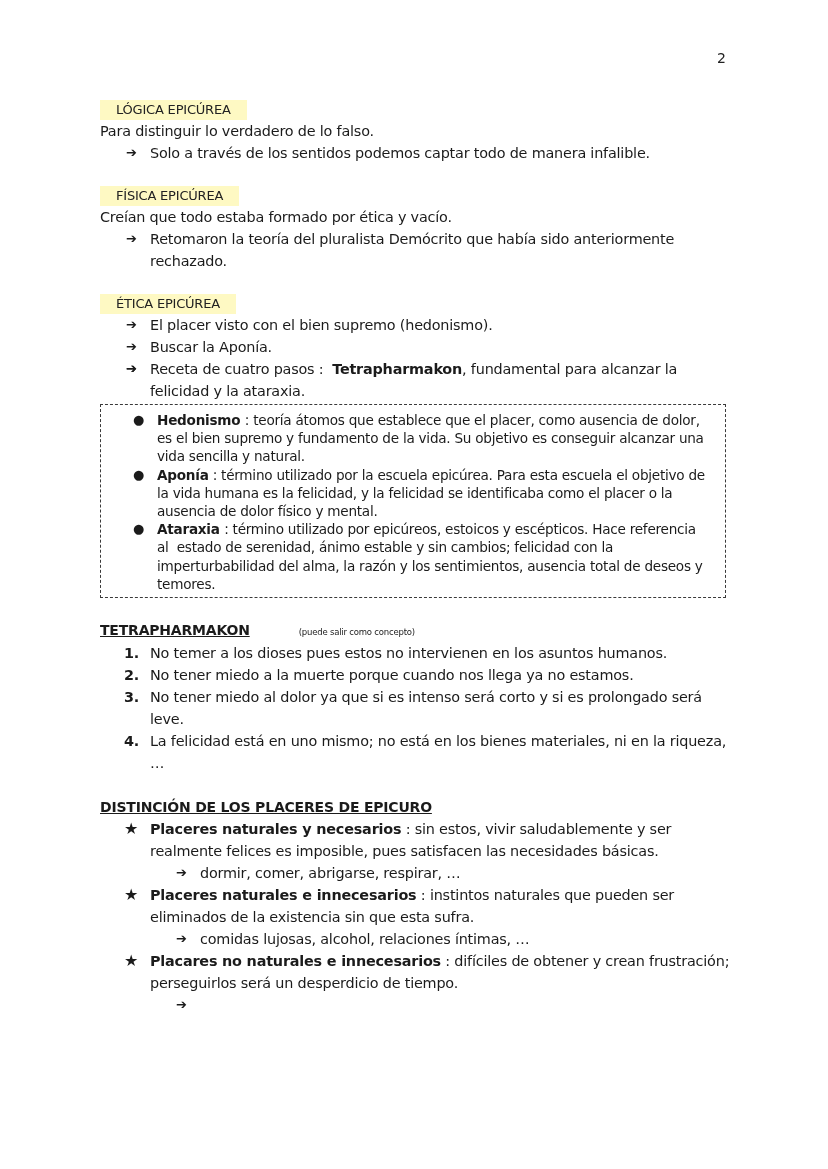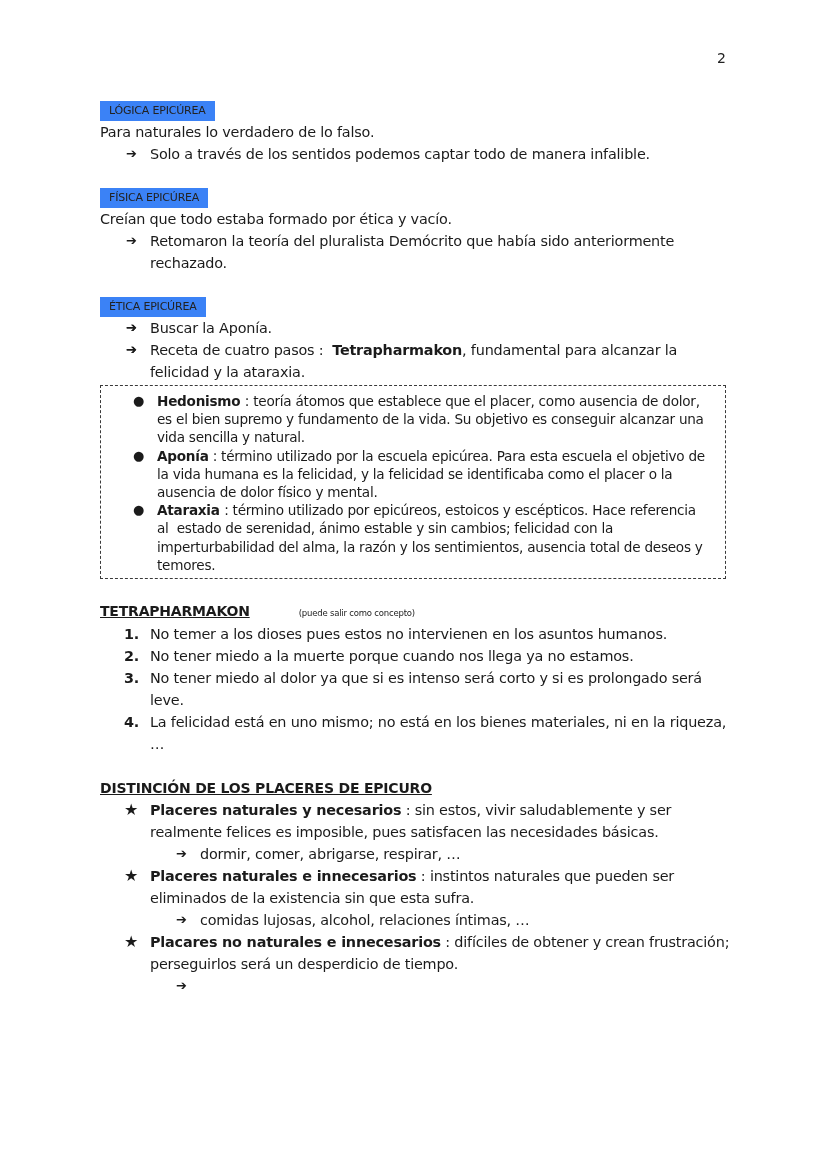--- a/index.html
+++ b/index.html
@@ -29,10 +29,10 @@
     .section { margin-bottom: 20px; }
     .hl-heading {
       display: inline-block;
-      background: #3b82f6;
-      font-size: 11px;
+      background: #fef9c3;
+      font-size: 13px;
       line-height: 20px;
-      padding: 0 9px;
+      padding: 0 16px;
       color: #222;
     }
     .plain { display: block; }

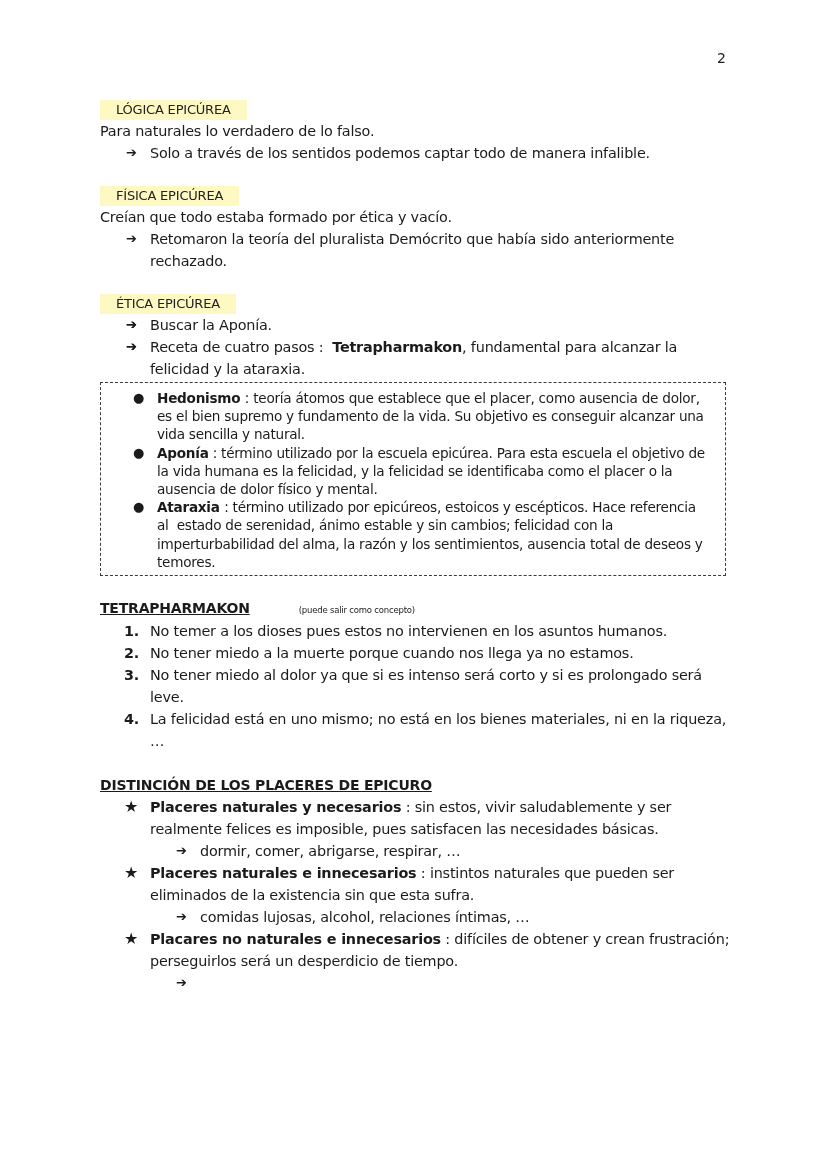--- a/index.html
+++ b/index.html
@@ -96,7 +96,7 @@
 
   <div class="section">
     <span class="hl-heading">LÓGICA EPICÚREA</span>
-    <span class="plain">Para naturales lo verdadero de lo falso.</span>
+    <span class="plain">Para distinguir lo verdadero de lo falso.</span>
     <ul class="arrows">
       <li>
         <span class="bullet">➔</span>

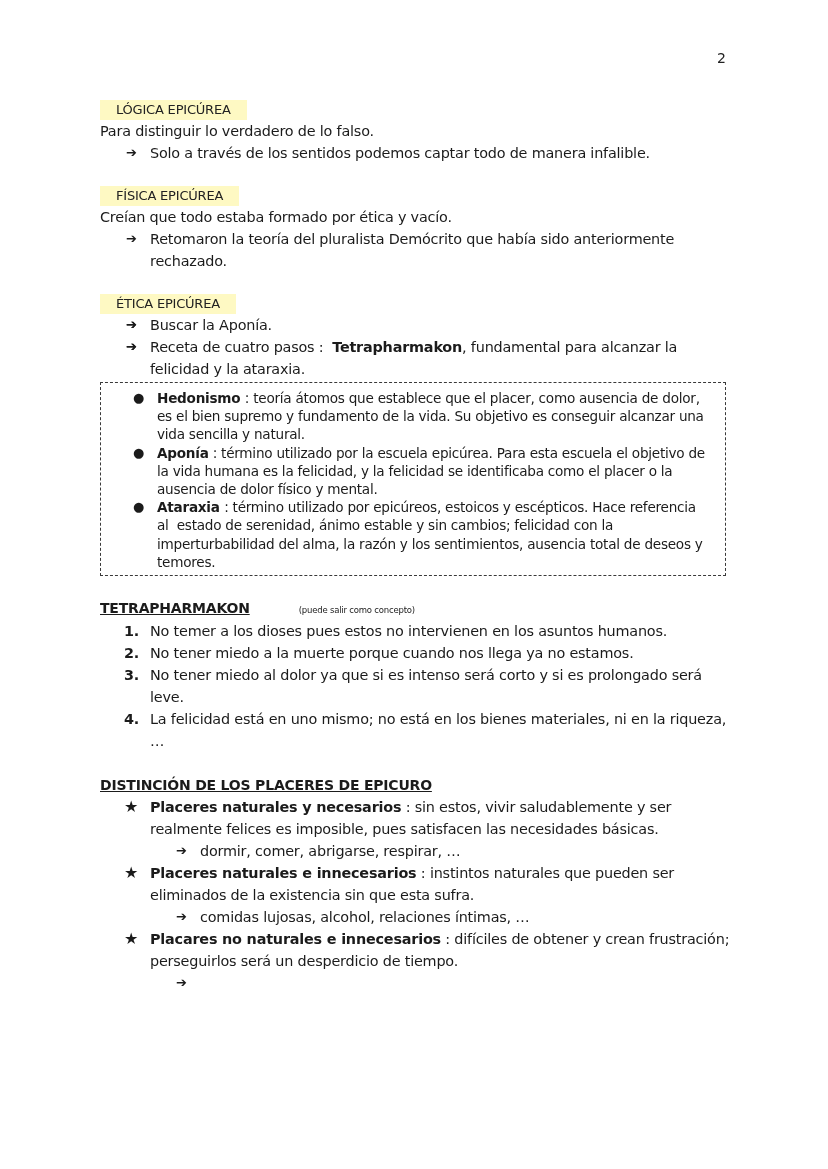--- a/index.html
+++ b/index.html
@@ -121,6 +121,7 @@
     <ul class="arrows">
       <li>
         <span class="bullet">➔</span>
+        <span>El placer visto con el bien supremo (hedonismo).</span>
       </li>
       <li>
         <span class="bullet">➔</span>

